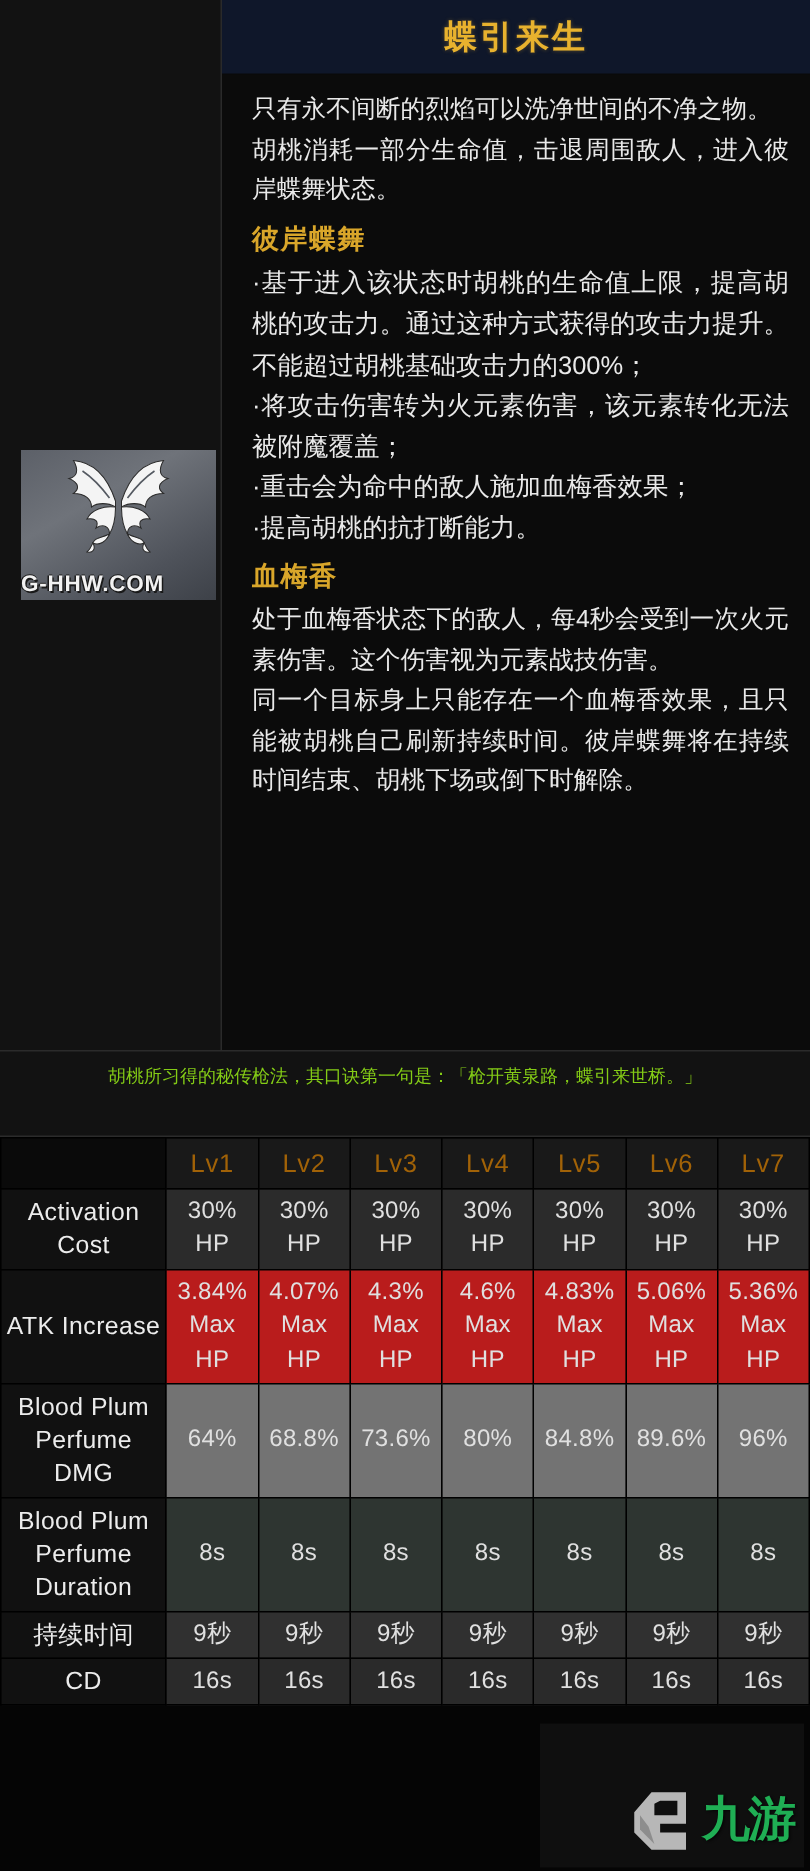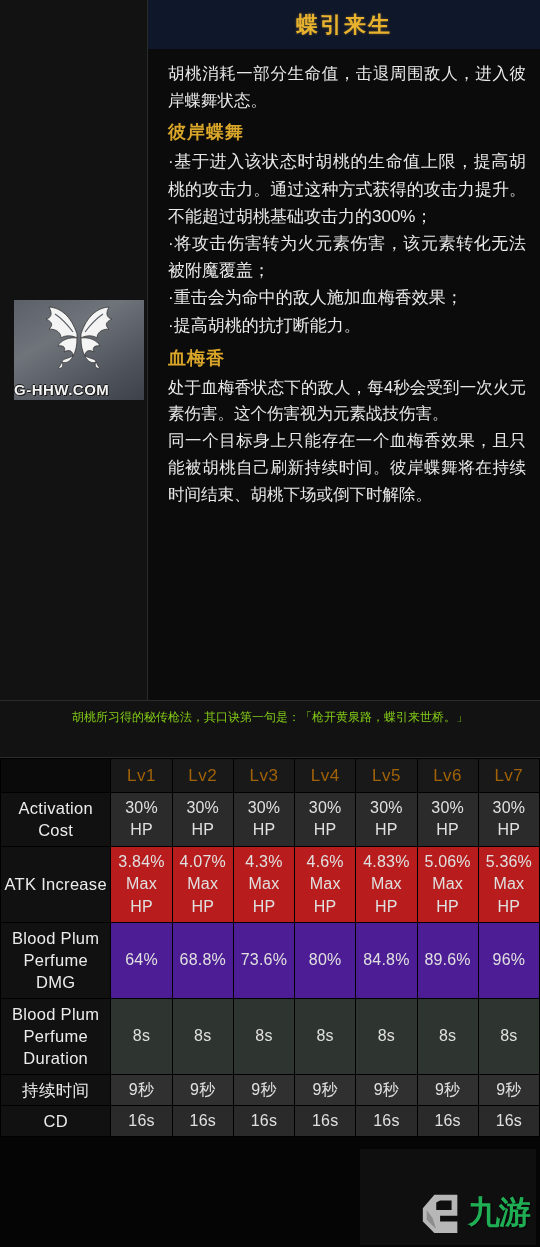--- a/index.html
+++ b/index.html
@@ -279,6 +279,7 @@
         <div class="title-text">蝶引来生</div>
       </div>
       <div class="desc-body">
+        <p class="para">只有永不间断的烈焰可以洗净世间的不净之物。</p>
         <p class="para">胡桃消耗一部分生命值，击退周围敌人，进入彼岸蝶舞状态。</p>
 
         <div class="sub-head">彼岸蝶舞</div>

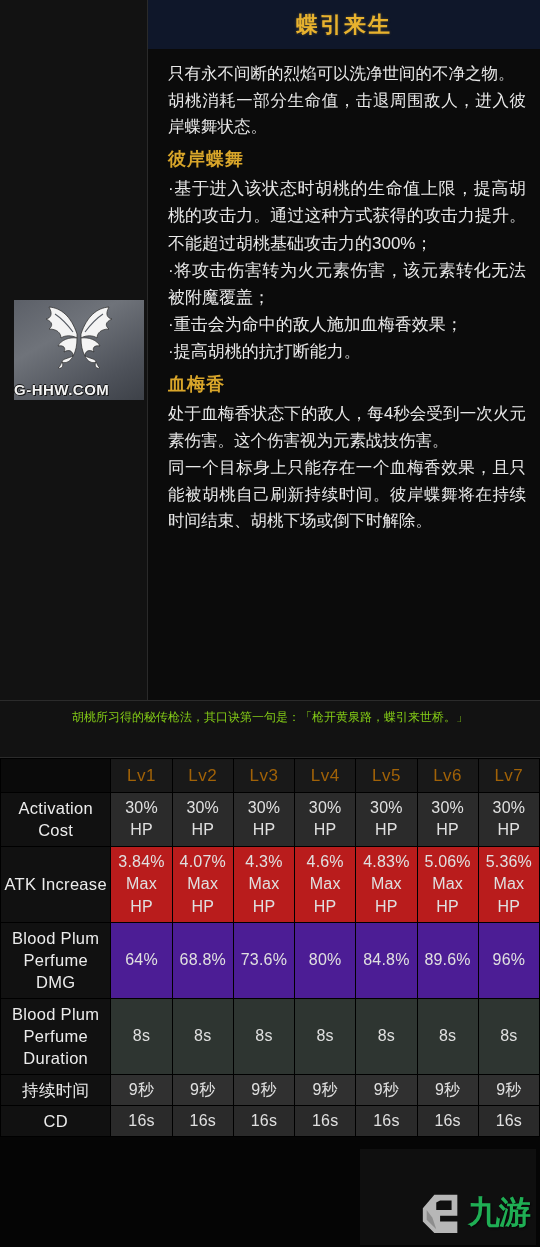--- a/index.html
+++ b/index.html
@@ -199,7 +199,7 @@
   
   .tone-a td.cell { background: #2b2b2b; }
   .tone-b td.cell { background: #b91c1c; margin-left: 40px; }
-  .tone-c td.cell { background: #4c1d95; }
+  .tone-c td.cell { background: #737373; }
   .tone-green td.cell { background: #2e3531; }
   .tone-d td.cell { background: #303030; }
   .tone-e td.cell { background: #2a2a2a; }

